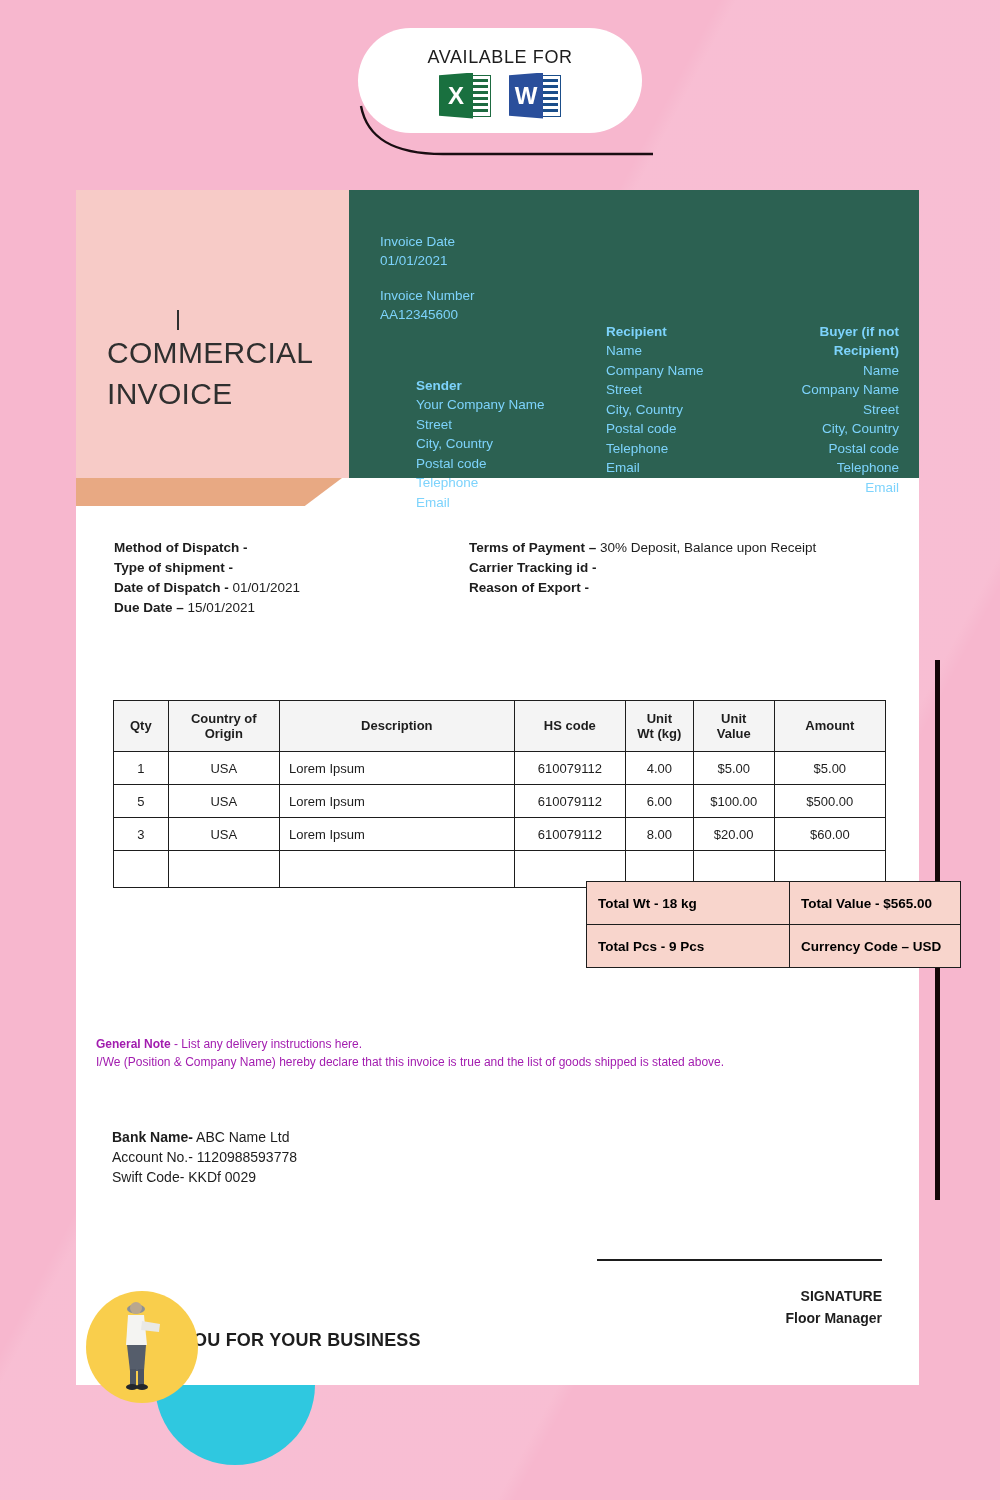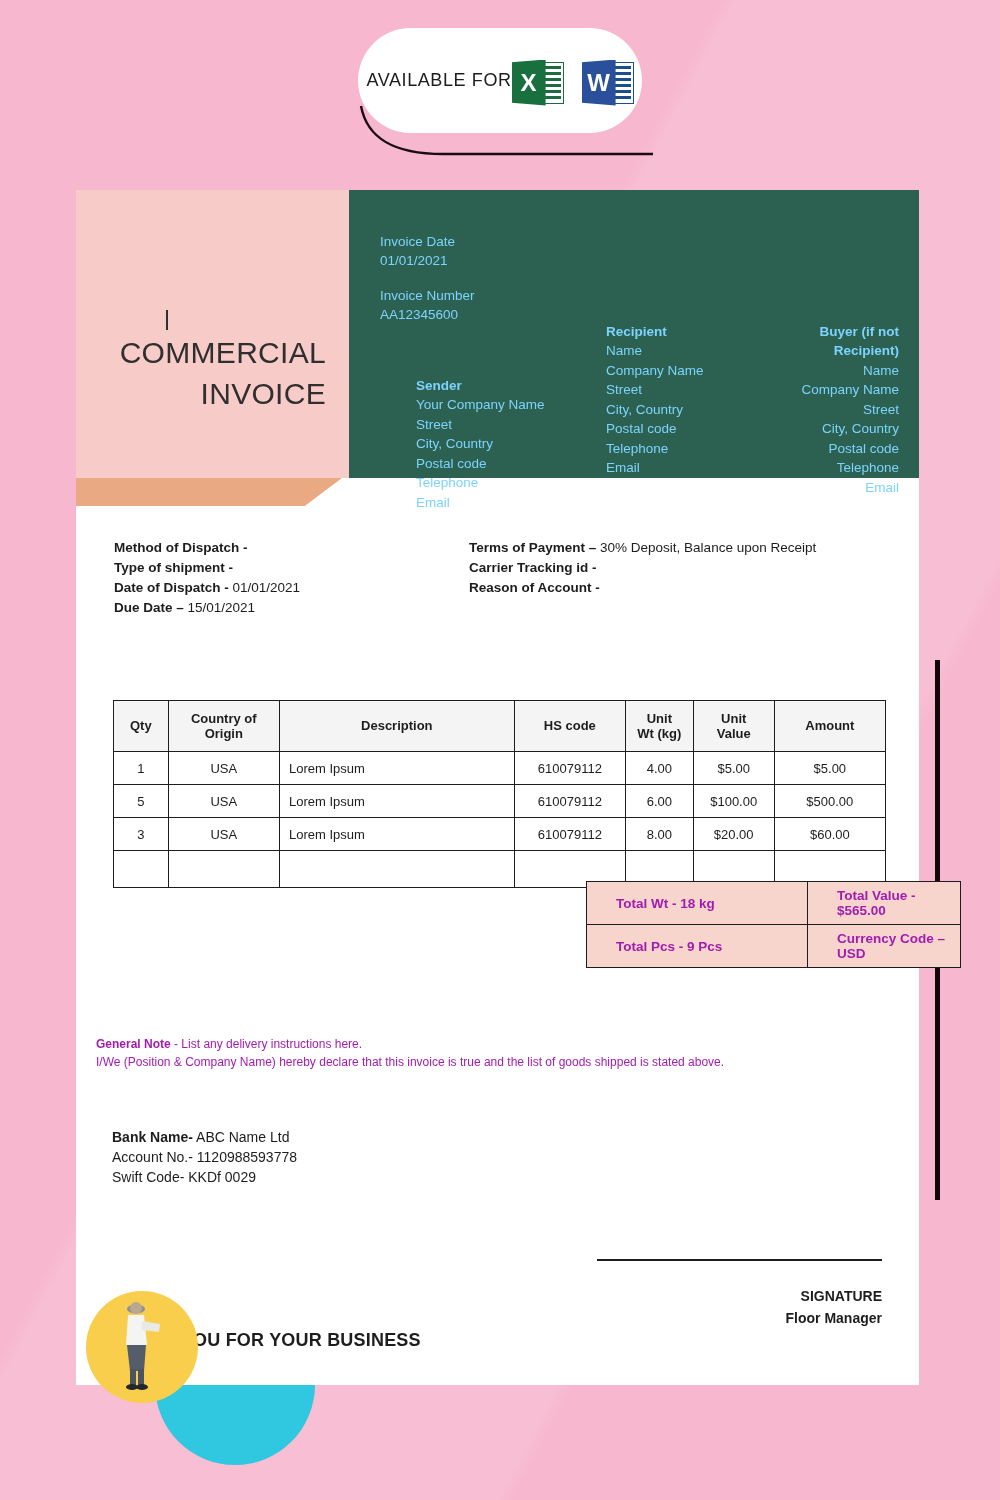--- a/index.html
+++ b/index.html
@@ -44,7 +44,7 @@
     background: #ffffff;
     border-radius: 53px;
     display: flex;
-    flex-direction: row;
+    flex-direction: column;
     align-items: center;
     justify-content: center;
     box-sizing: border-box;

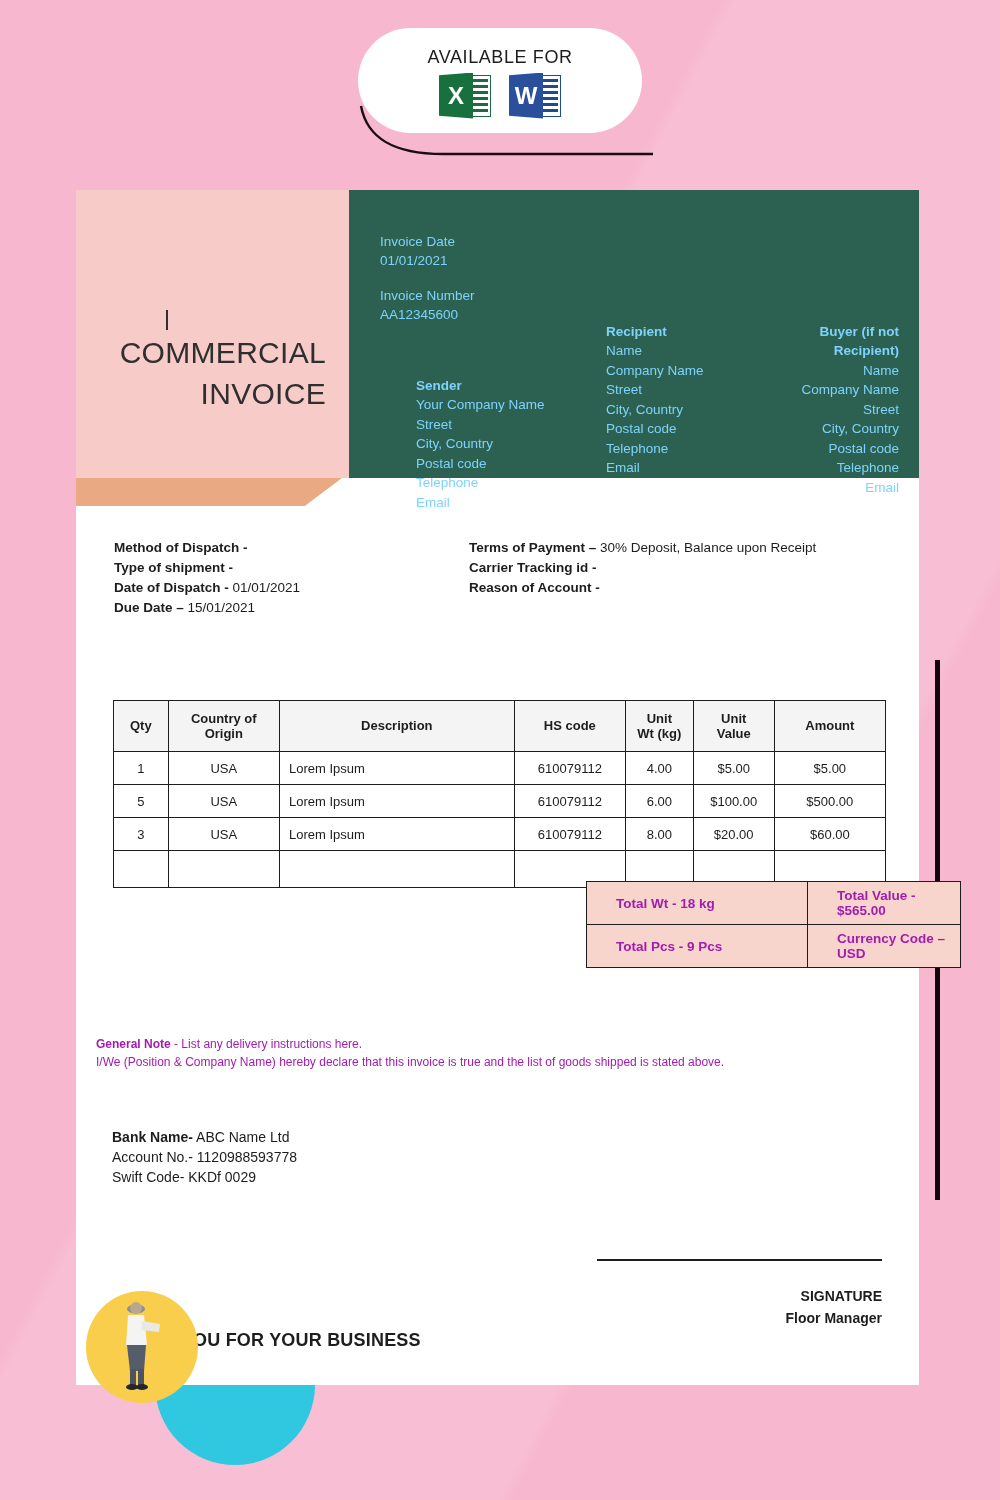--- a/index.html
+++ b/index.html
@@ -142,10 +142,9 @@
   }
   .title-inner {
     position: absolute;
-    left: 20px;
+    left: 31px;
     top: 120px;
     width: 230px;
-    text-align: right;
   }
   .title-tick {
     width: 2px;

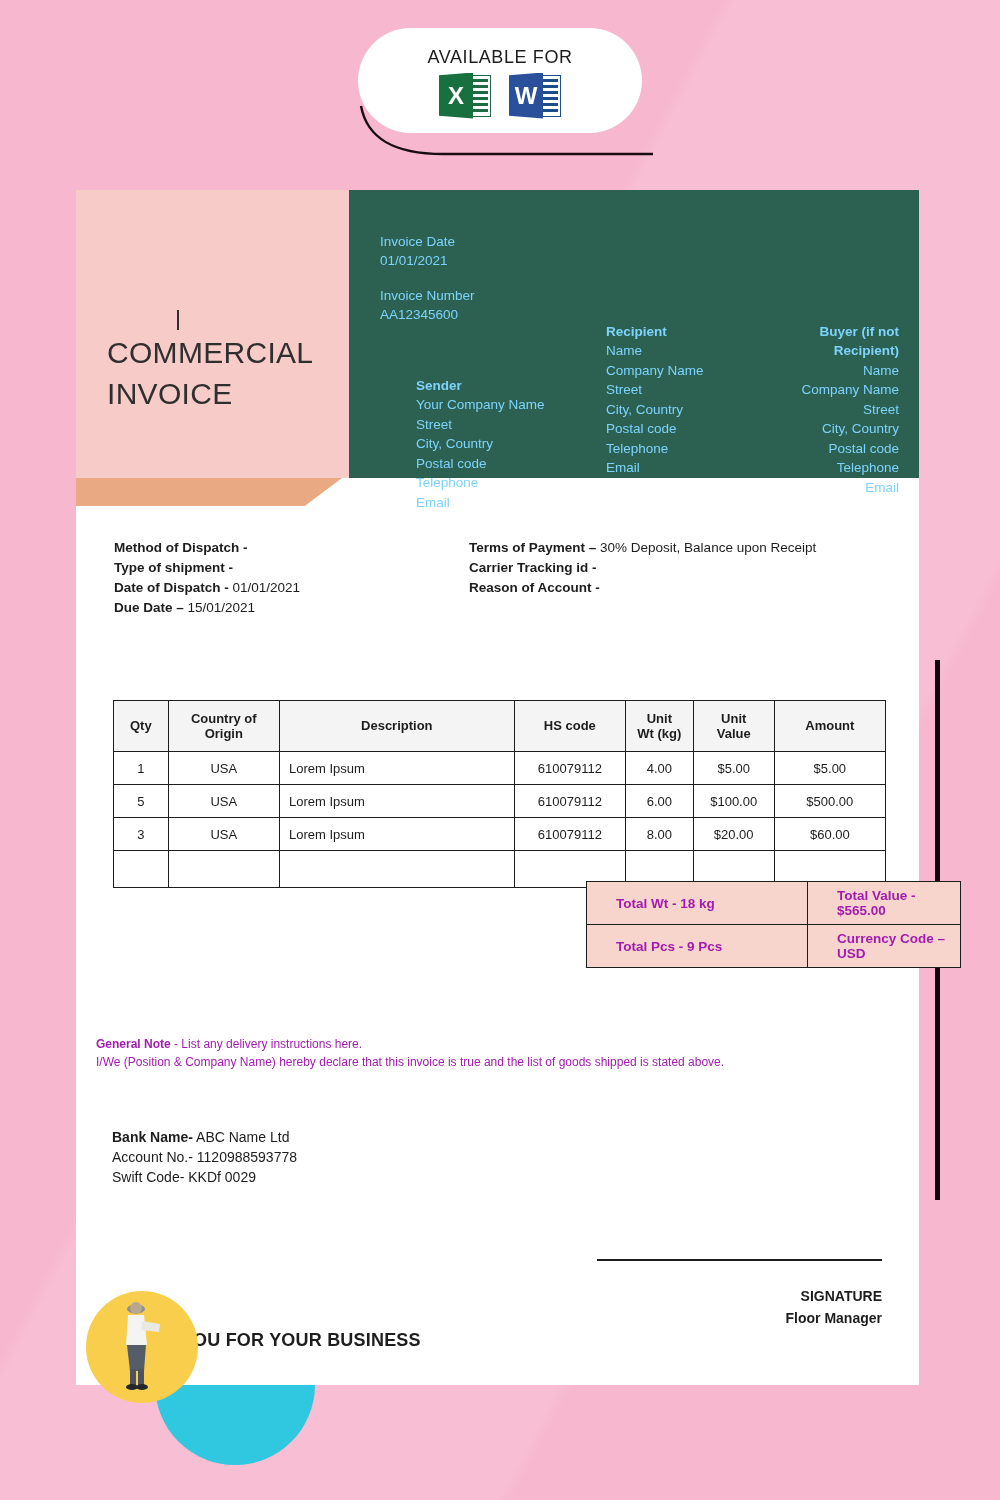--- a/index.html
+++ b/index.html
@@ -496,7 +496,7 @@
     <div class="col-b">
       <div class="row"><b>Terms of Payment –</b>&nbsp;<span class="val">30% Deposit, Balance upon Receipt</span></div>
       <div class="row"><b>Carrier Tracking id -</b><span class="val"></span></div>
-      <div class="row"><b>Reason of Account -</b><span class="val"></span></div>
+      <div class="row"><b>Reason of Export -</b><span class="val"></span></div>
     </div>
   </div>
 

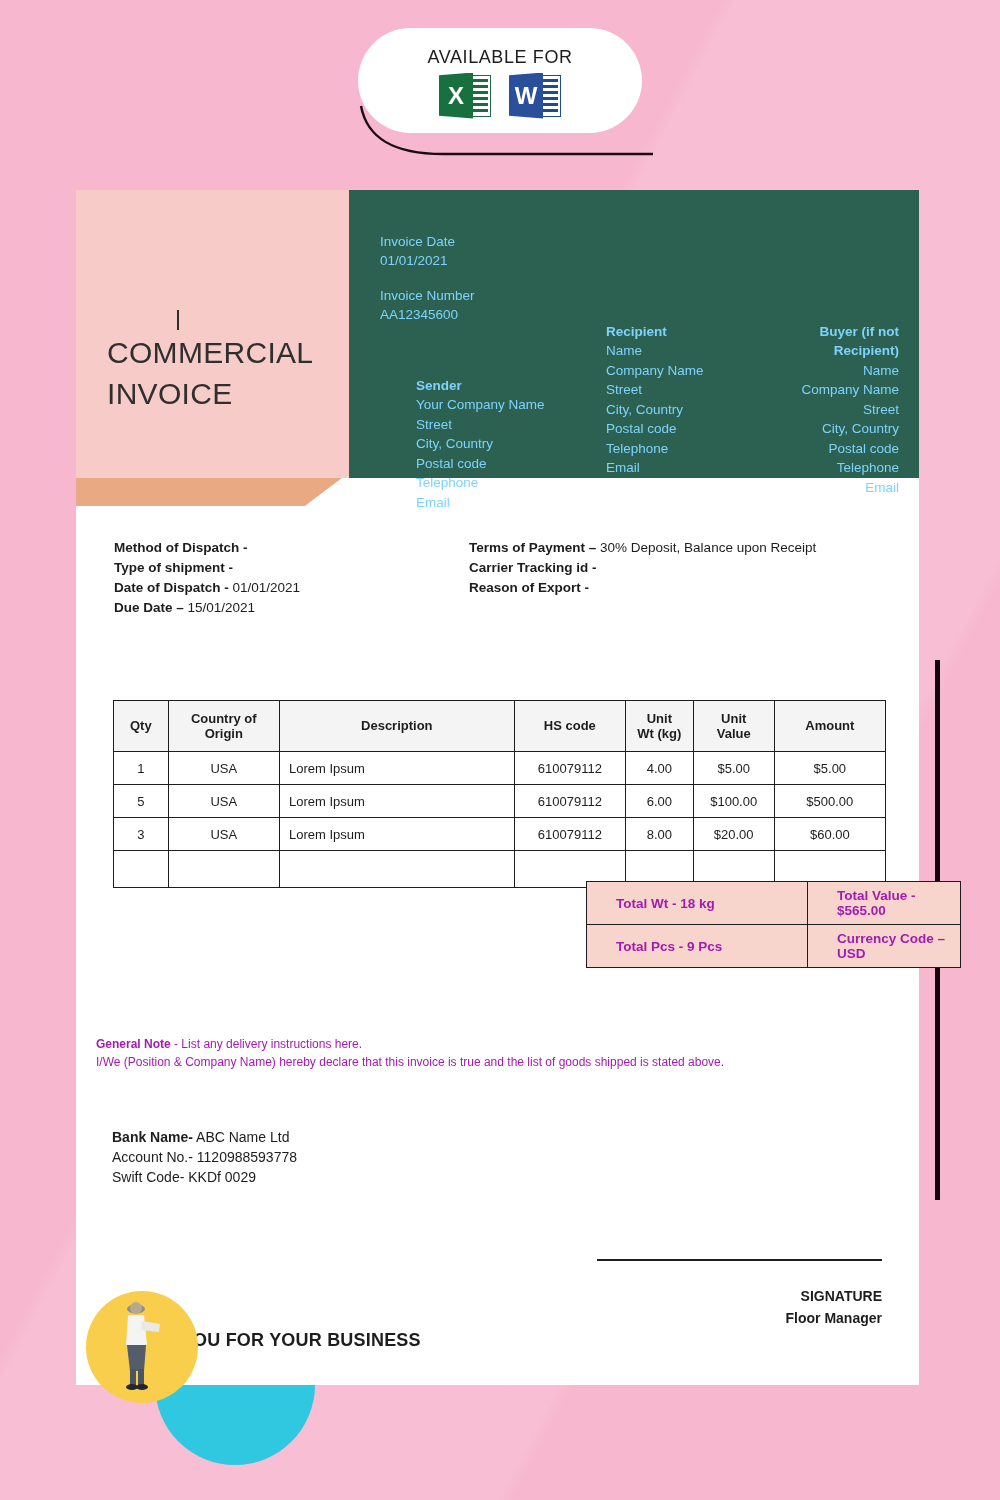--- a/index.html
+++ b/index.html
@@ -272,9 +272,9 @@
     border: 1.4px solid #1d1d1d;
     background: #f8d5cc;
     font-weight: bold;
-    color: #a21caf;
+    color: #000000;
     height: 40px;
-    padding-left: 29px;
+    padding-left: 11px;
   }
   .totals td.l { width: 190px; }
 

